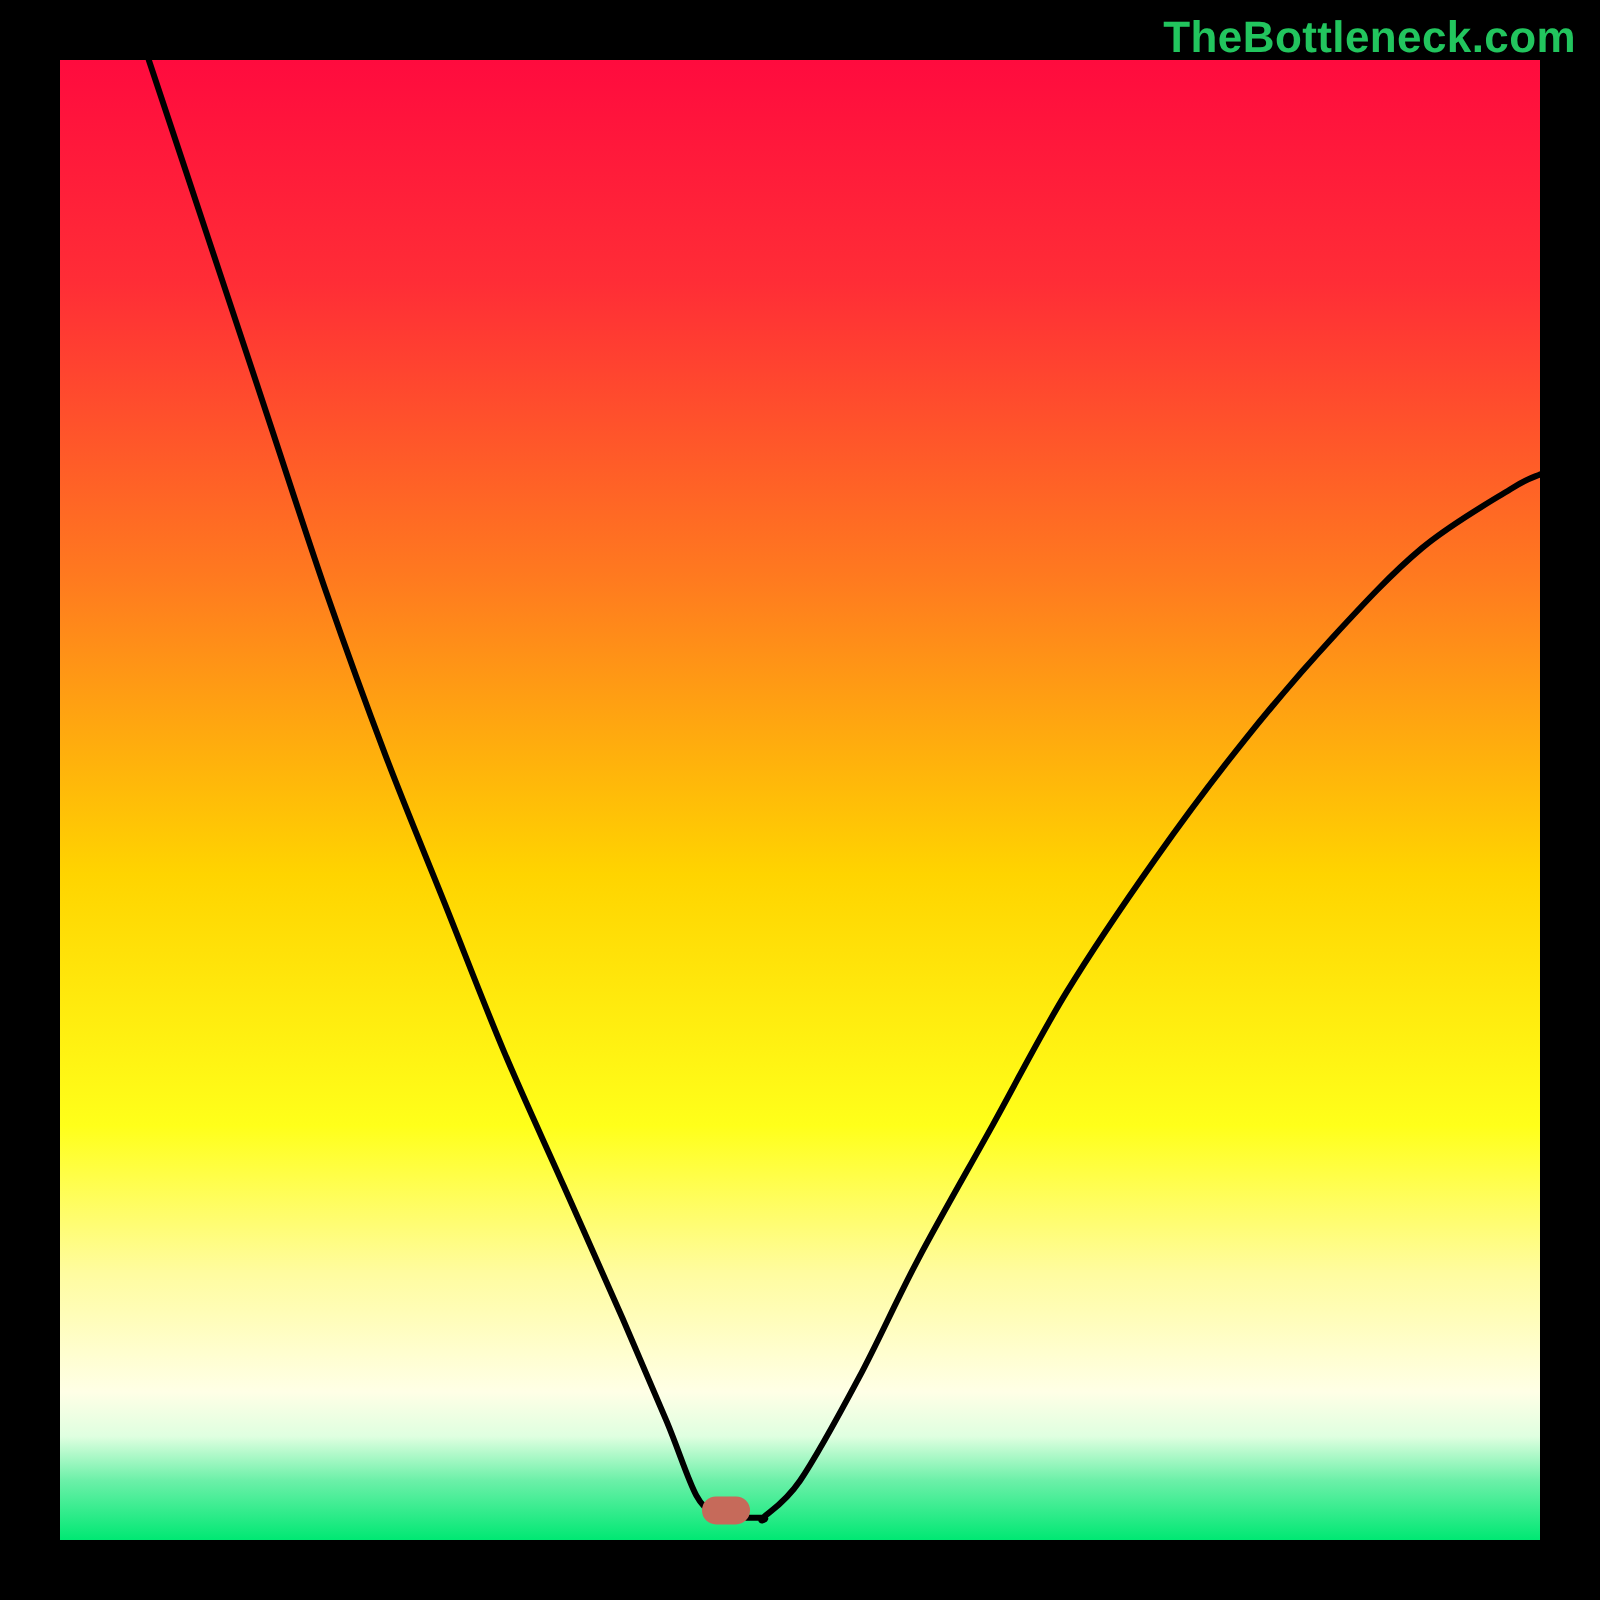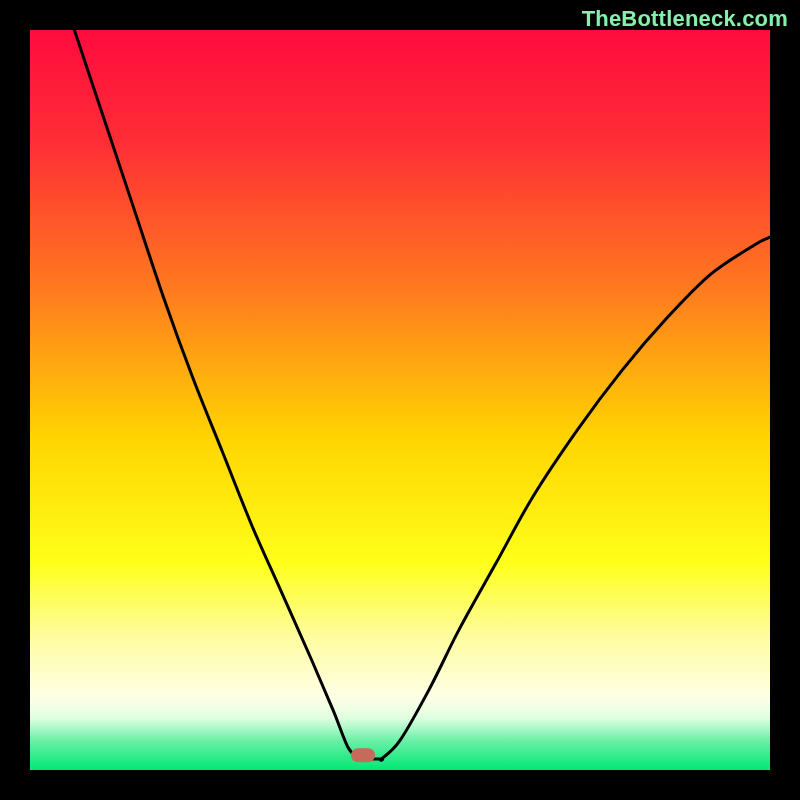--- a/index.html
+++ b/index.html
@@ -33,7 +33,7 @@
     font-family: Arial, Helvetica, sans-serif;
     font-size: 22px;
     font-weight: 600;
-    color: #86efac;
+    color: #22c55e;
     letter-spacing: 0.2px;
   }
   svg { display: block; }

